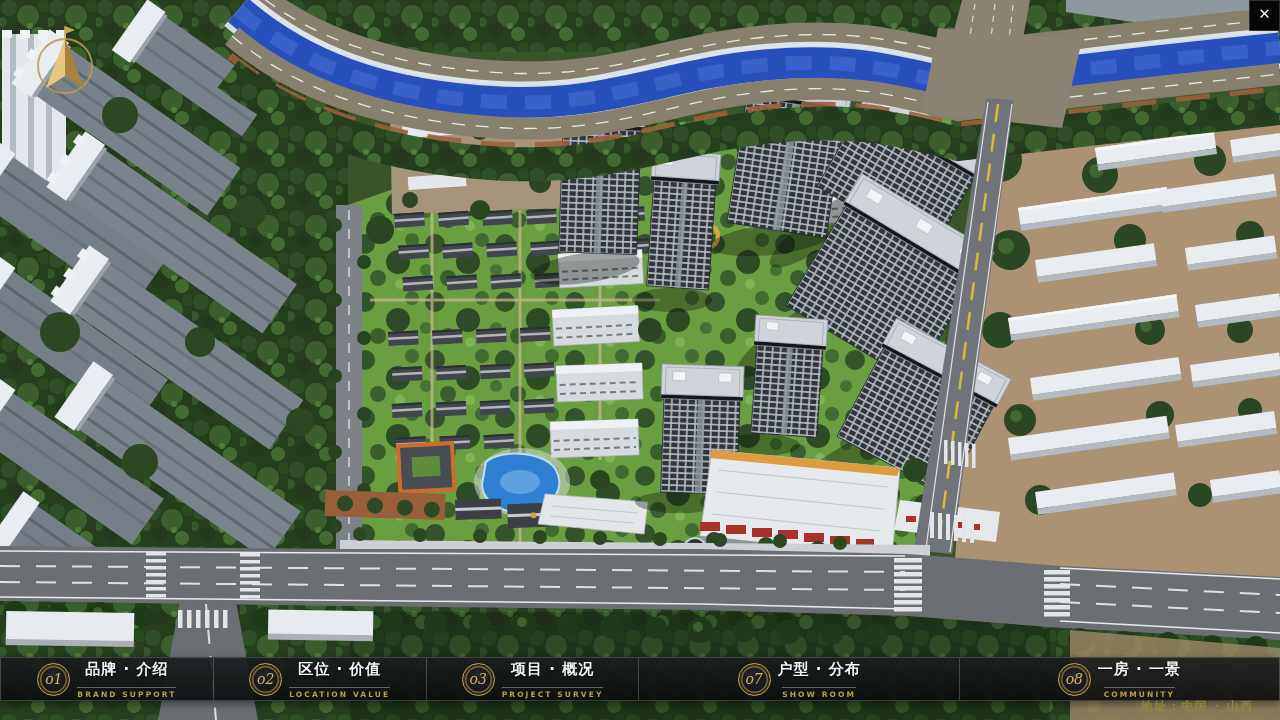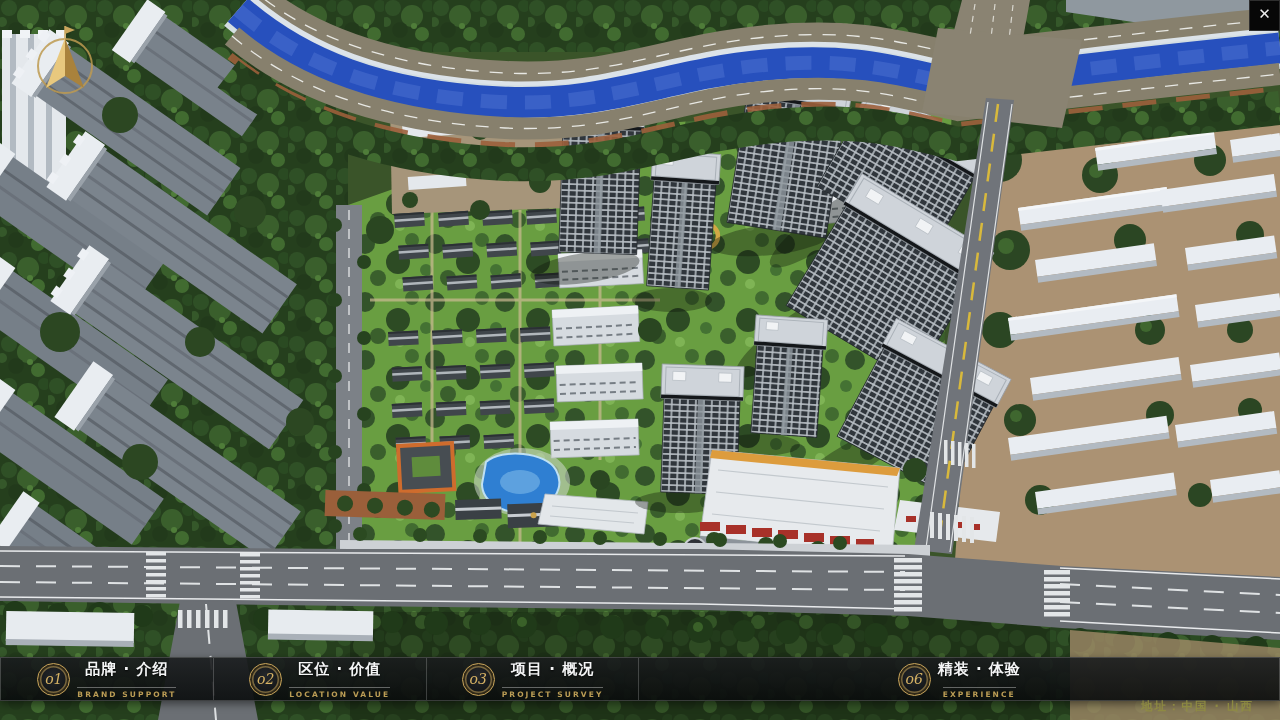--- a/index.html
+++ b/index.html
@@ -716,13 +716,6 @@
 
 
   <div class="nav-group right">
-    <div class="nav-item">
-      <span class="badge">o6</span>
-      <span class="labels">
-            <span class="zh">精装 · 体验</span>
-            <span class="en">EXPERIENCE</span>
-          </span>
-    </div>
   </div>
 </div>
 

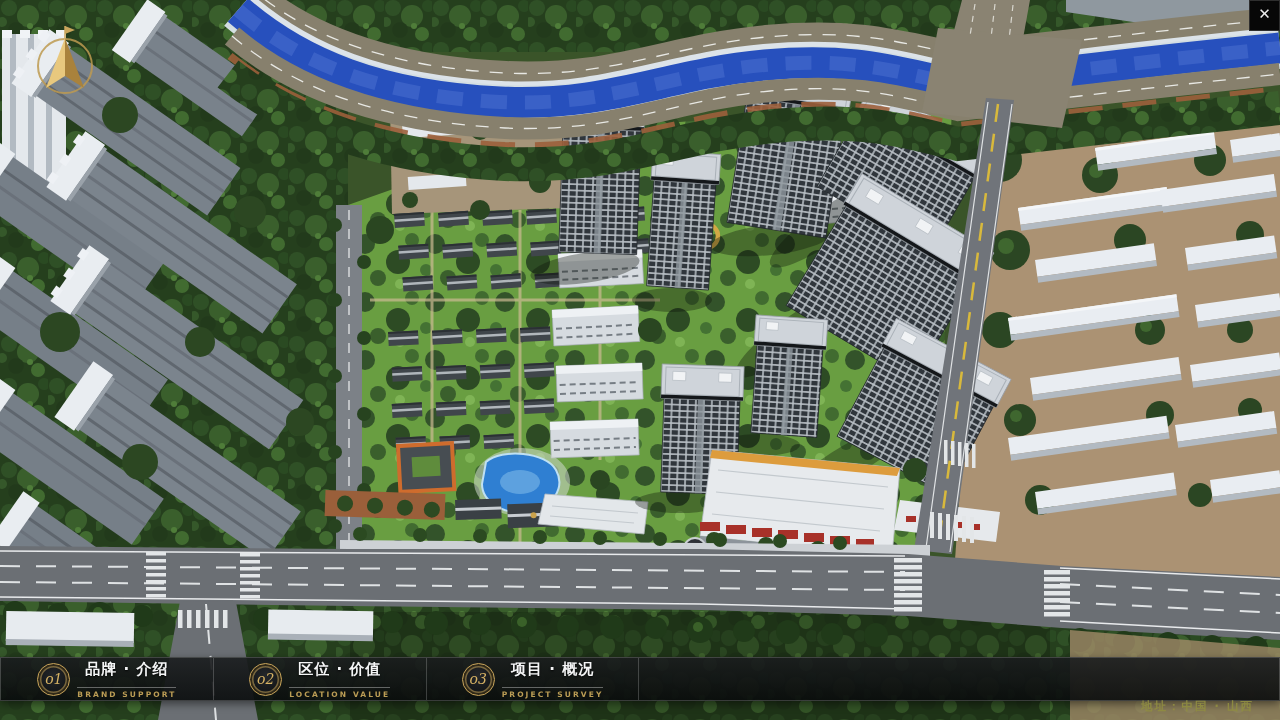--- a/index.html
+++ b/index.html
@@ -716,6 +716,13 @@
 
 
   <div class="nav-group right">
+    <div class="nav-item">
+      <span class="badge">o7</span>
+      <span class="labels">
+            <span class="zh">户型 · 分布</span>
+            <span class="en">SHOW ROOM</span>
+          </span>
+    </div>
   </div>
 </div>
 

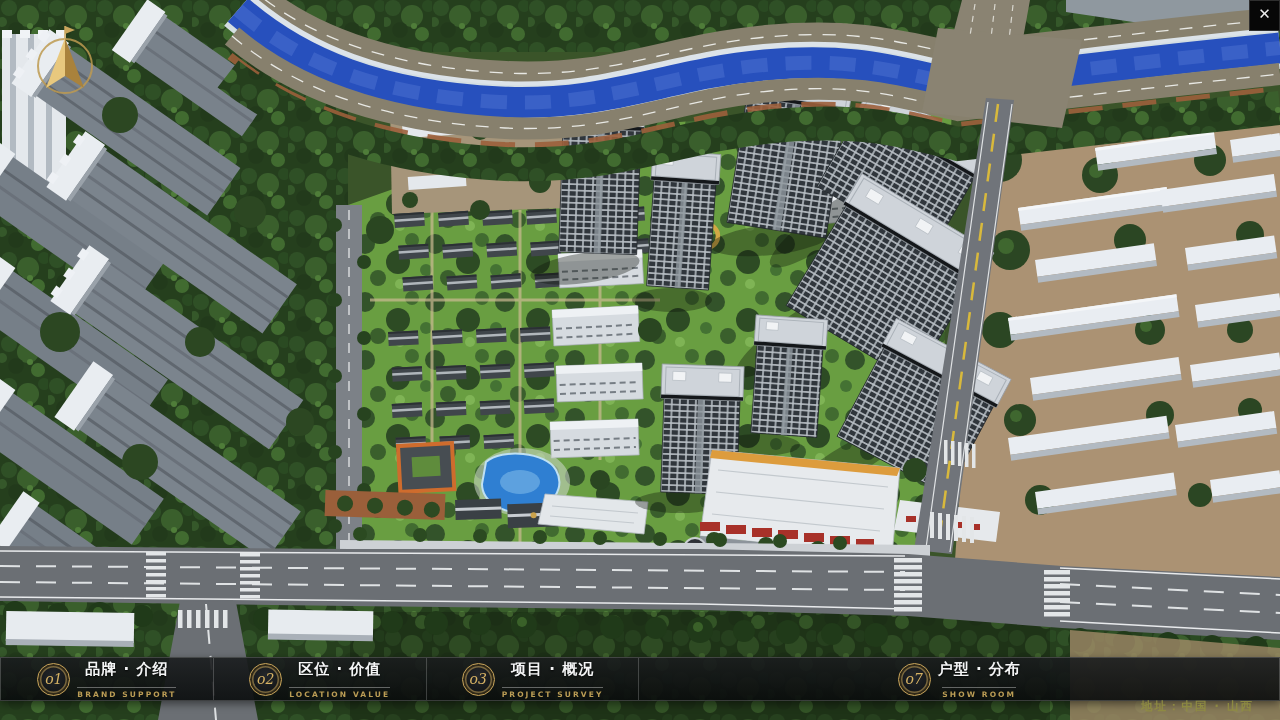--- a/index.html
+++ b/index.html
@@ -723,6 +723,13 @@
             <span class="en">SHOW ROOM</span>
           </span>
     </div>
+    <div class="nav-item">
+      <span class="badge">o8</span>
+      <span class="labels">
+            <span class="zh">一房 · 一景</span>
+            <span class="en">COMMUNITY</span>
+          </span>
+    </div>
   </div>
 </div>
 

